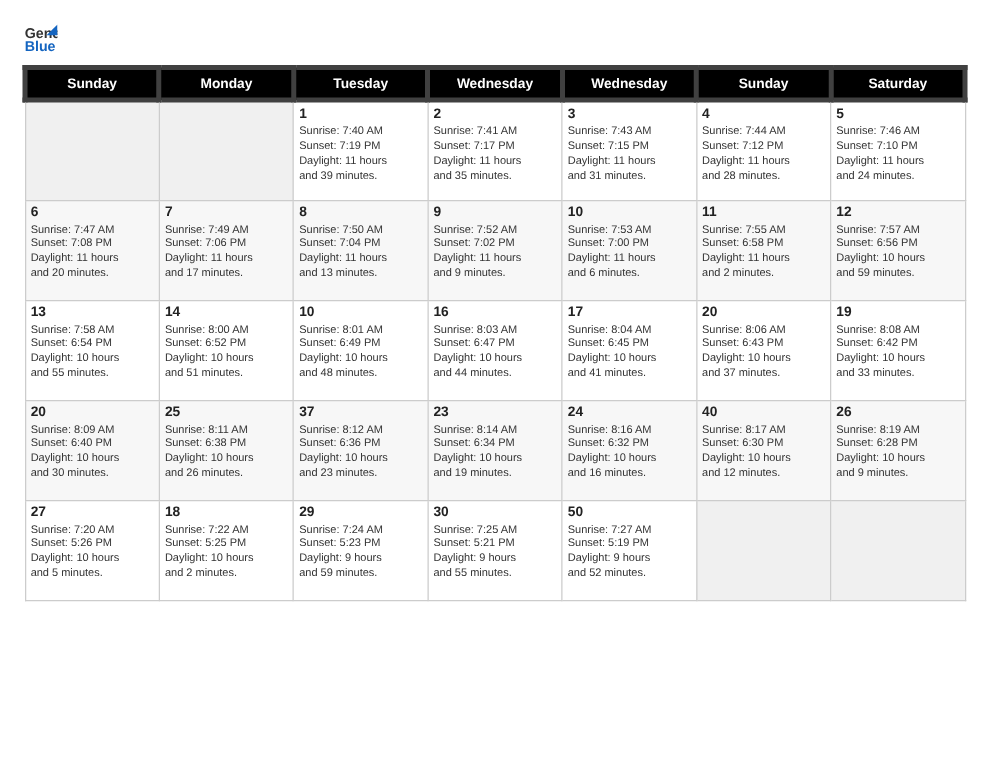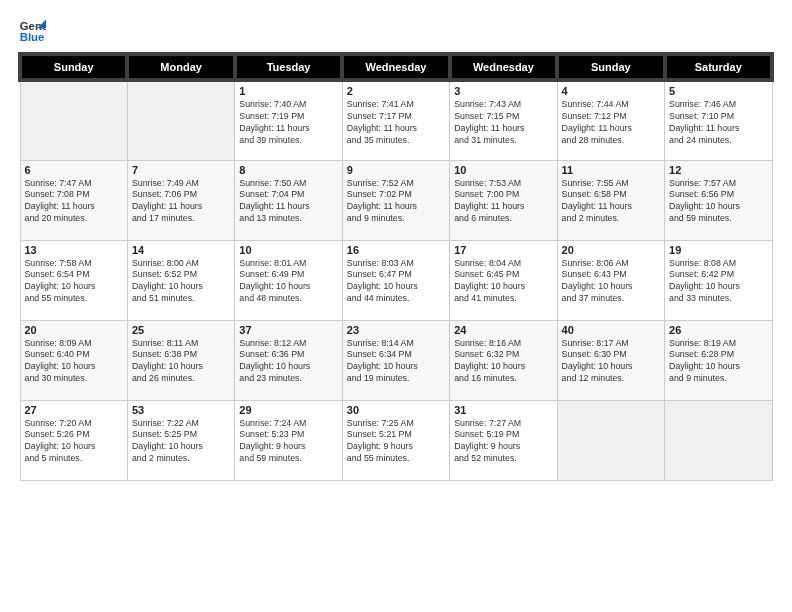--- a/index.html
+++ b/index.html
@@ -240,7 +240,7 @@
             <div class="day-detail">Sunrise: 7:20 AM<br>Sunset: 5:26 PM<br>Daylight: 10 hours<br>and 5 minutes.</div>
           </td>
           <td>
-            <span class="day-num">53</span>
+            <span class="day-num">18</span>
             <div class="day-detail">Sunrise: 7:22 AM<br>Sunset: 5:25 PM<br>Daylight: 10 hours<br>and 2 minutes.</div>
           </td>
           <td>

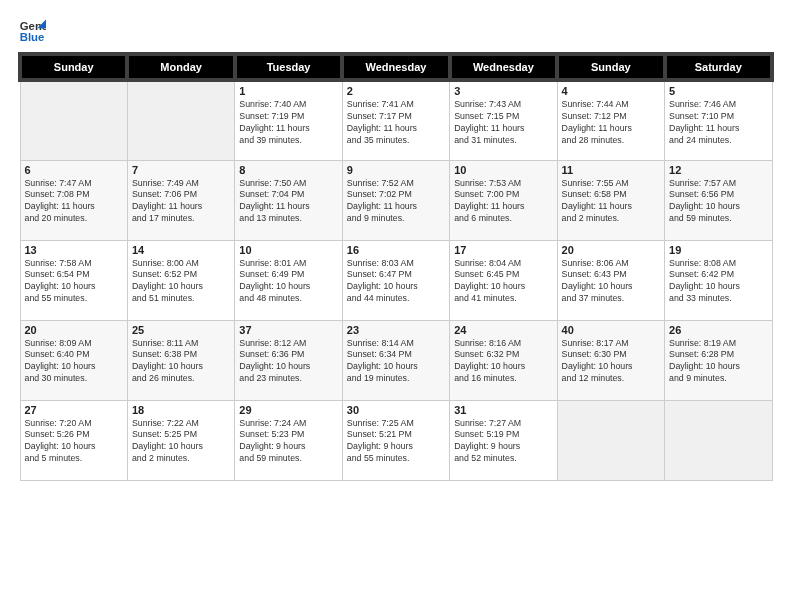--- a/index.html
+++ b/index.html
@@ -252,7 +252,7 @@
             <div class="day-detail">Sunrise: 7:25 AM<br>Sunset: 5:21 PM<br>Daylight: 9 hours<br>and 55 minutes.</div>
           </td>
           <td>
-            <span class="day-num">31</span>
+            <span class="day-num">50</span>
             <div class="day-detail">Sunrise: 7:27 AM<br>Sunset: 5:19 PM<br>Daylight: 9 hours<br>and 52 minutes.</div>
           </td>
           <td class="empty-cell"></td>

